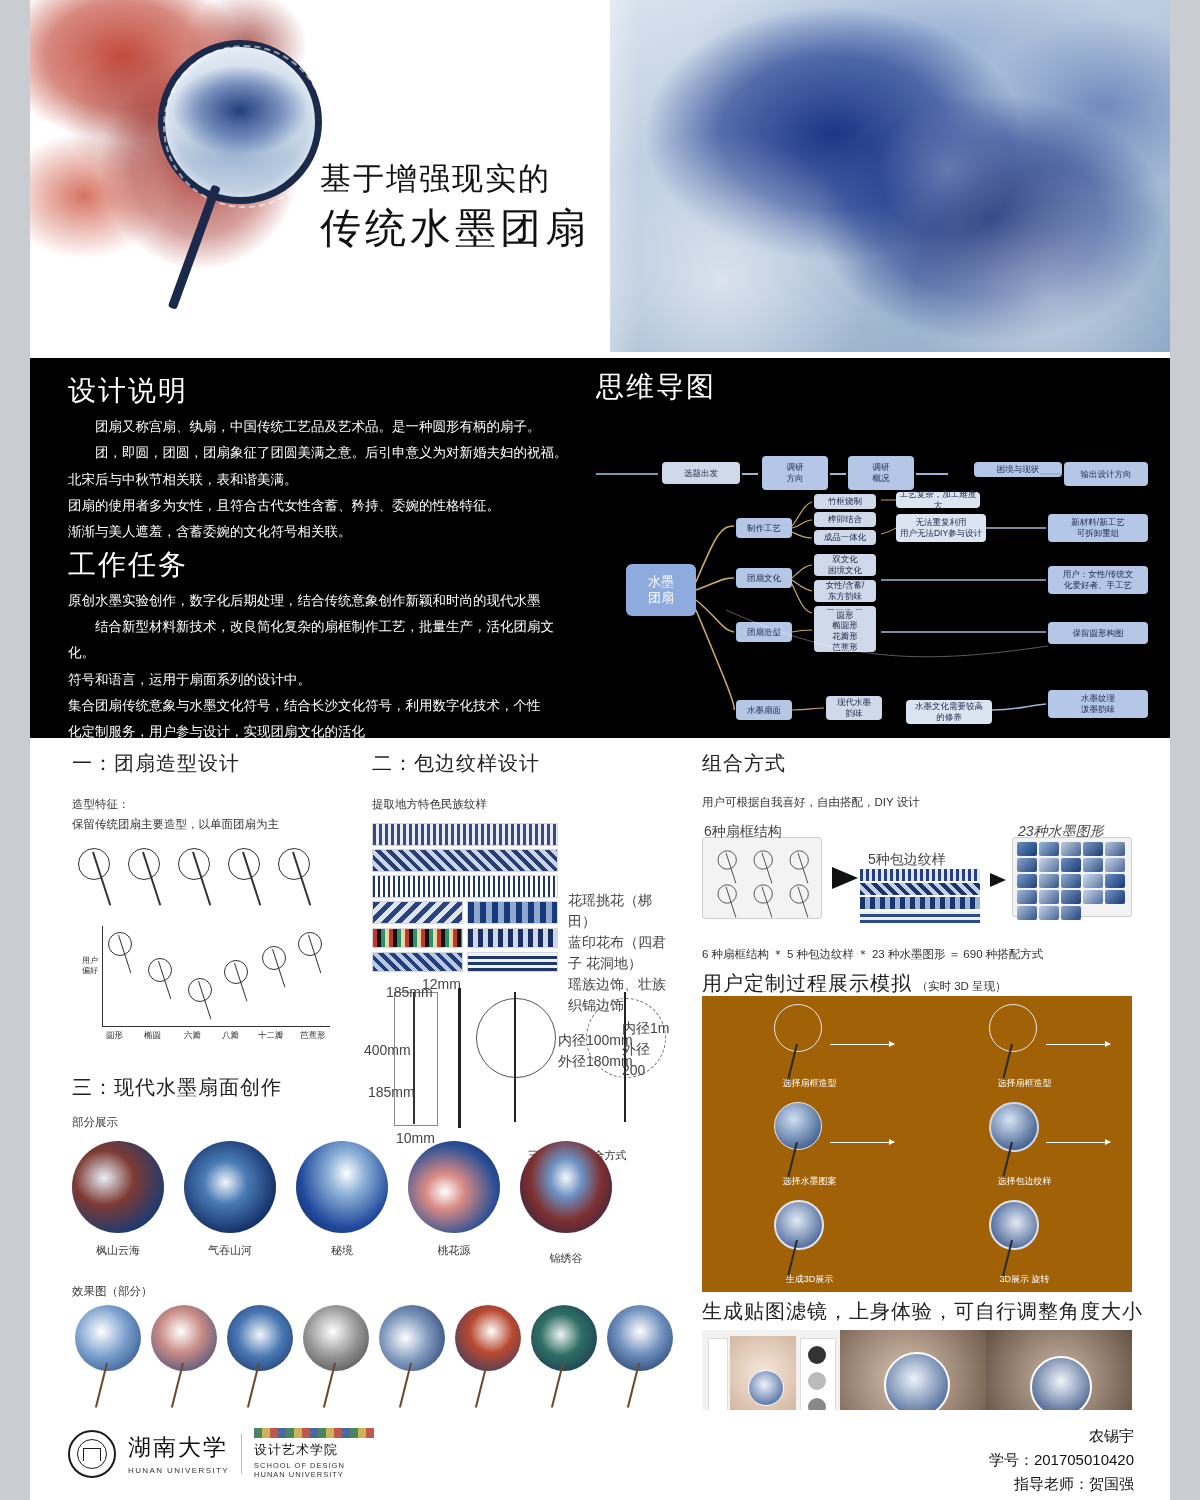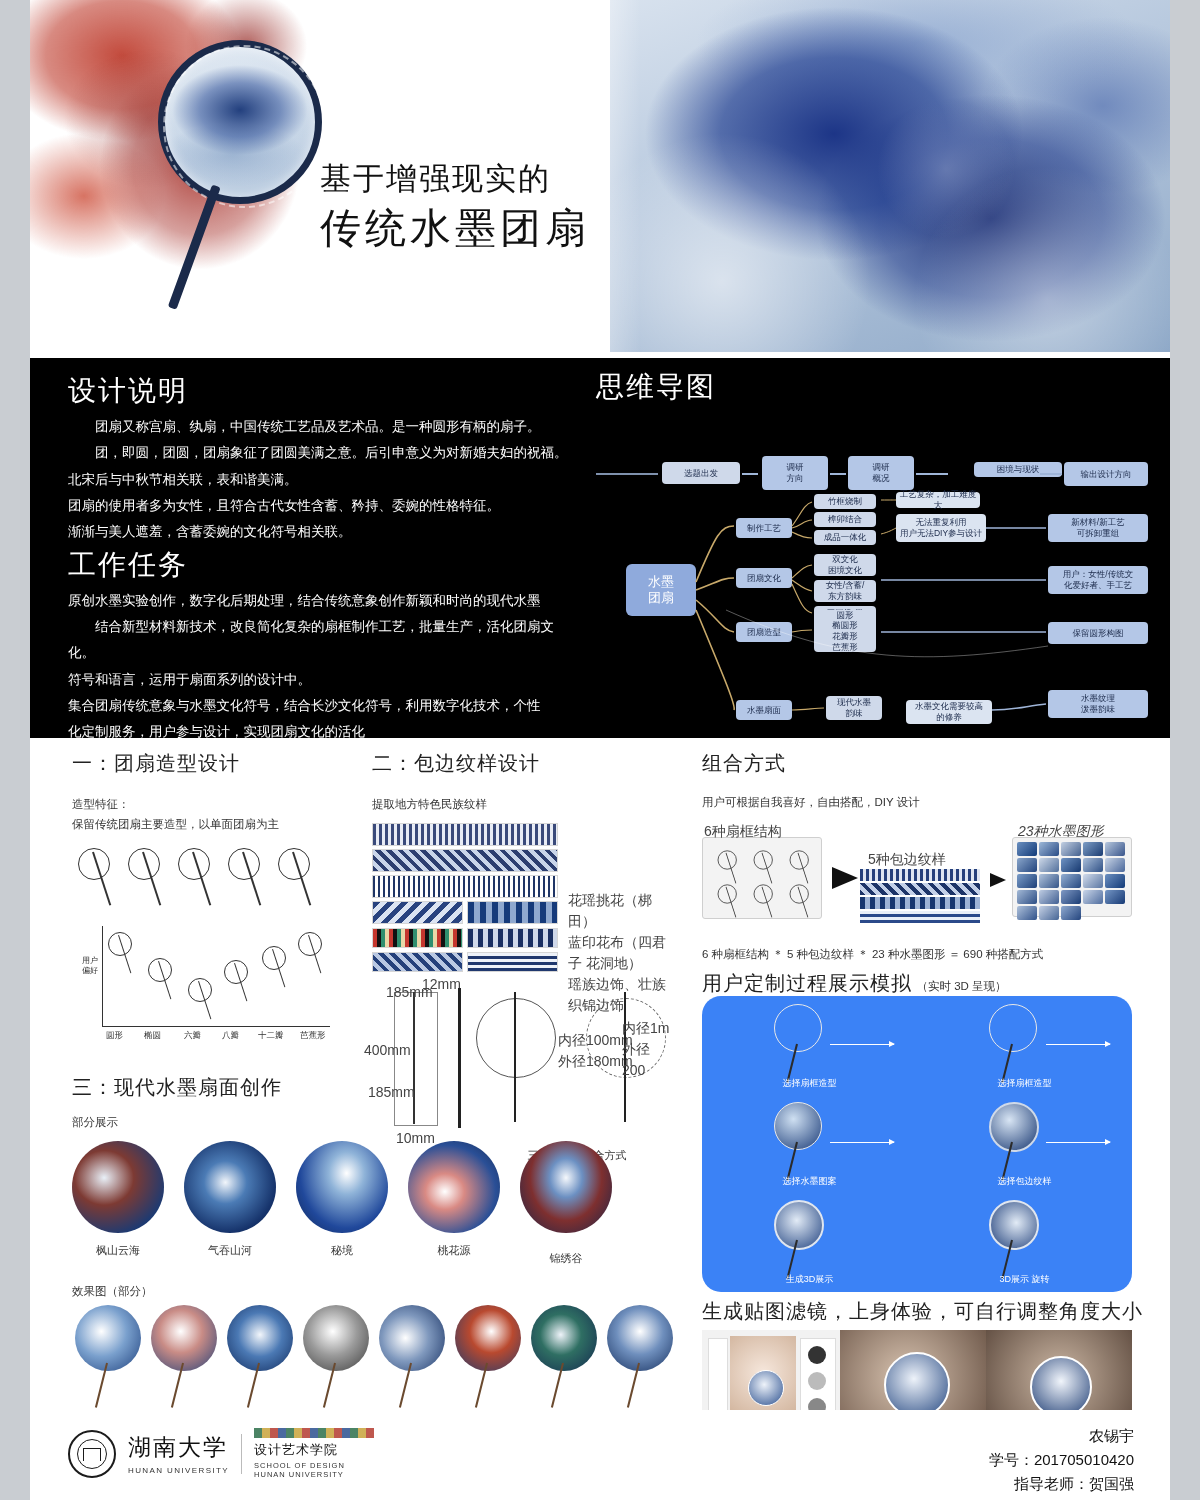--- a/index.html
+++ b/index.html
@@ -146,7 +146,7 @@
   .fanimg .hdl{position:absolute;left:34px;top:58px;width:2.4px;height:46px;background:#6b4a2f;transform:rotate(14deg);transform-origin:top;}
 
   
-  .sim{position:absolute;left:672px;top:258px;width:430px;height:296px;background:#3b82f6;border-radius:19px;}
+  .sim{position:absolute;left:672px;top:258px;width:430px;height:296px;background:#a16207;}
   .simcell{position:absolute;width:215px;height:98px;}
   .simlabel{position:absolute;width:100%;text-align:center;bottom:4px;font-size:9px;color:#fff;}
   .sim-fan{position:absolute;width:54px;height:80px;}

